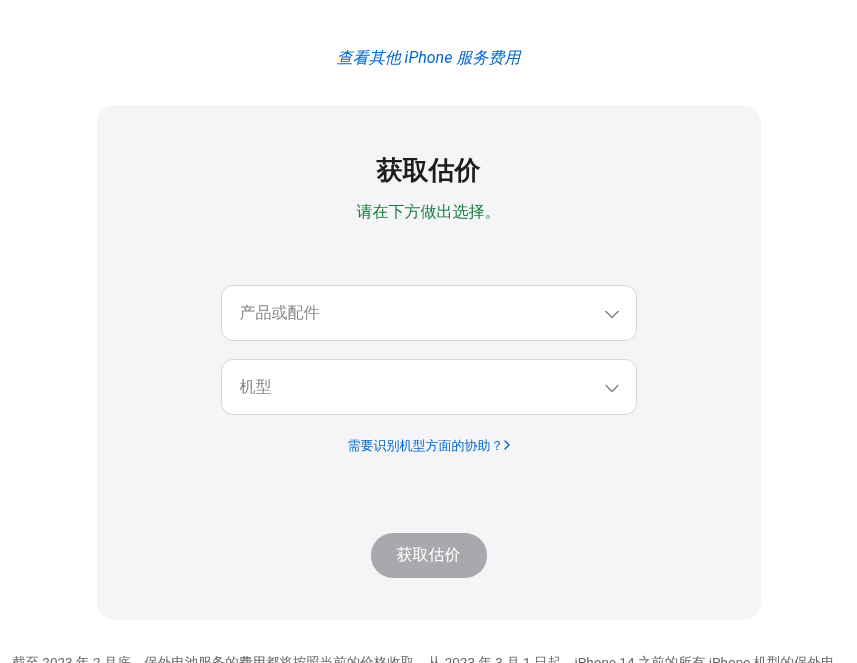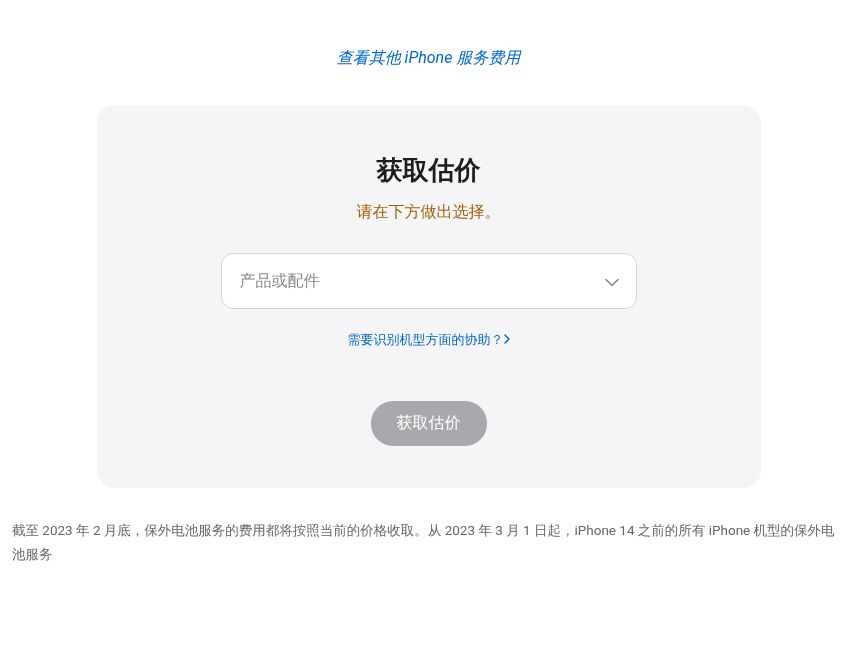--- a/index.html
+++ b/index.html
@@ -41,8 +41,8 @@
     }
     .card-subtitle {
       font-size: 16px;
-      color: #a16207;
-      margin-bottom: 30px;
+      color: #15803d;
+      margin-bottom: 62px;
     }
     .select-wrap {
       position: relative;

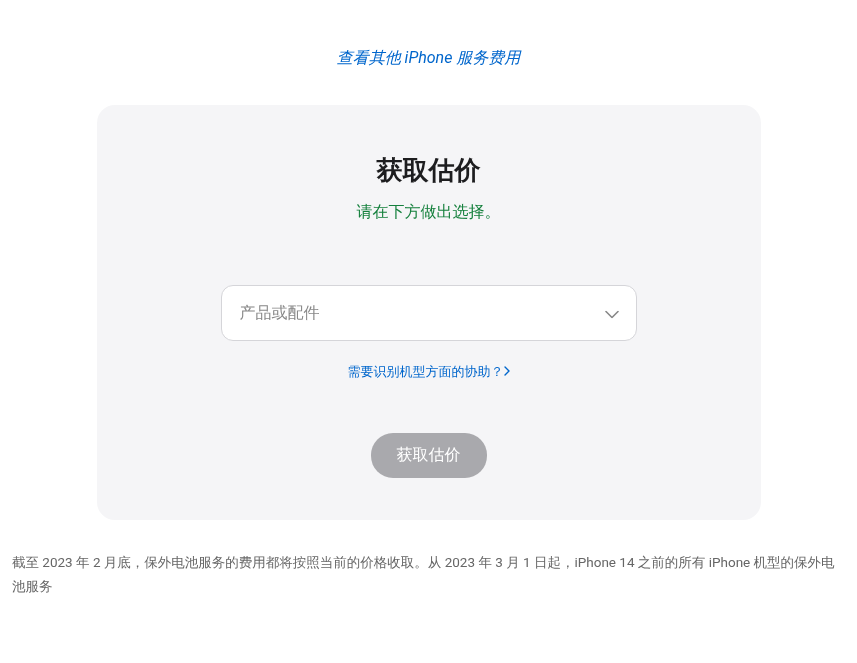--- a/index.html
+++ b/index.html
@@ -132,6 +132,16 @@
     </span>
   </div>
 
+  <div class="select-wrap">
+    <div class="select-box">
+      <span>机型</span>
+    </div>
+    <span class="chevron">
+      <svg width="14" height="8" viewBox="0 0 14 8" fill="none">
+          <path d="M1 1l6 6 6-6" stroke="#888" stroke-width="1.6" stroke-linecap="round" stroke-linejoin="round"></path>
+        </svg>
+    </span>
+  </div>
 
   <a class="help-link">
     <span>需要识别机型方面的协助？</span>

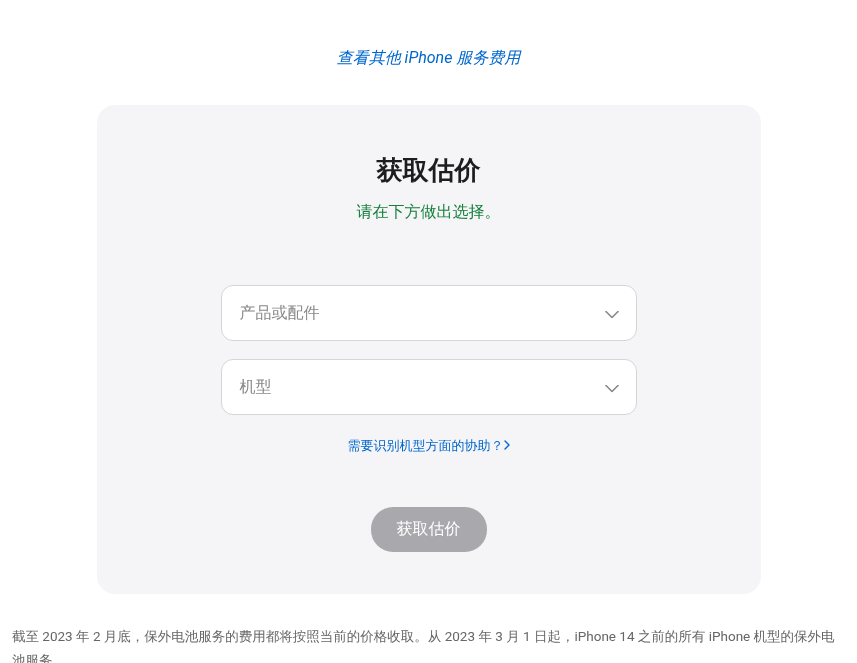--- a/index.html
+++ b/index.html
@@ -81,7 +81,7 @@
       align-items: center;
       gap: 0;
       margin-top: 4px;
-      margin-bottom: 52px;
+      margin-bottom: 78px;
     }
     .help-chevron {
       font-size: 12px;

